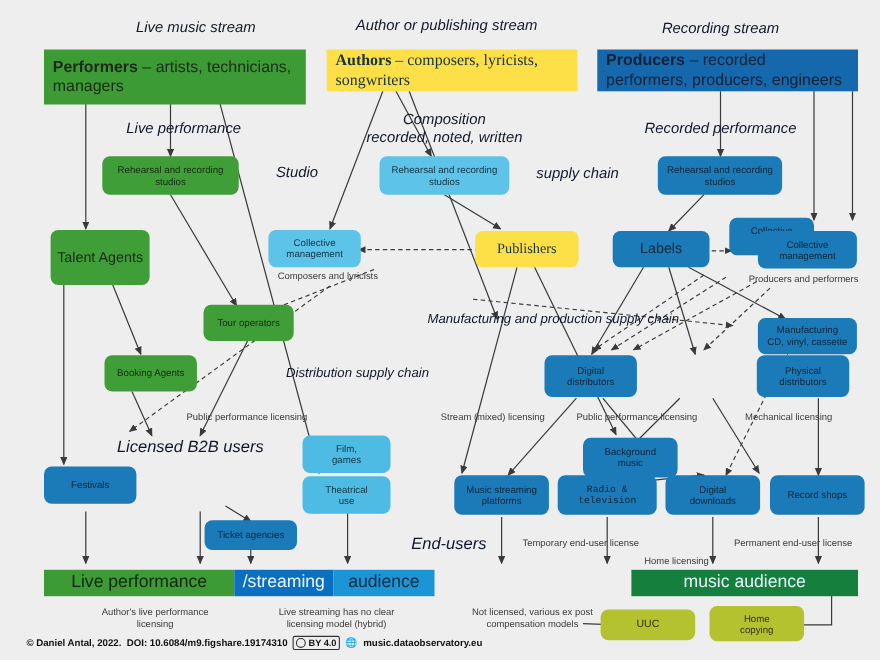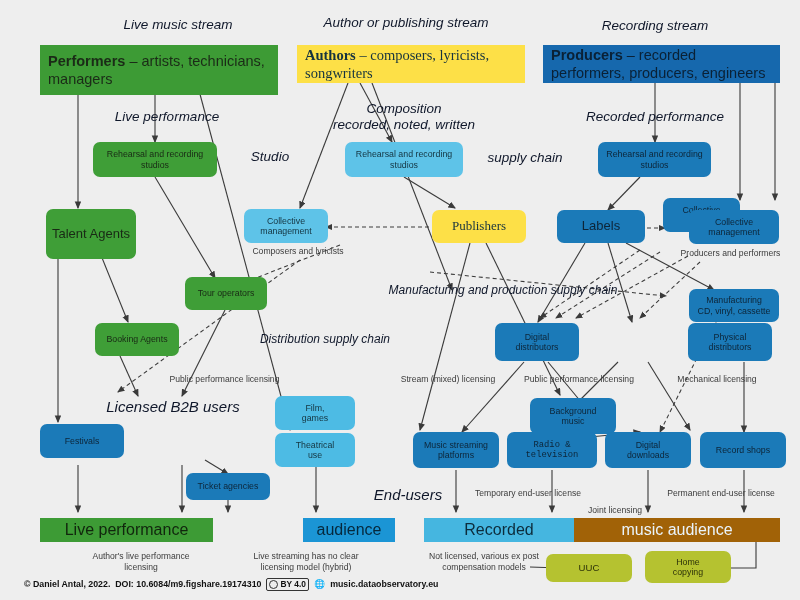--- a/index.html
+++ b/index.html
@@ -209,7 +209,7 @@
   <div class="smalllabel" style="left:509px;top:374px;width:140px;">Public performance licensing</div>
   <div class="smalllabel" style="left:662px;top:374px;width:110px;">Mechanical licensing</div>
   <div class="smalllabel" style="left:460px;top:488px;width:136px;">Temporary end-user license</div>
-  <div class="smalllabel" style="left:573px;top:505px;width:84px;">Joint licensing</div>
+  <div class="smalllabel" style="left:573px;top:505px;width:84px;">Home licensing</div>
   <div class="smalllabel" style="left:650px;top:488px;width:142px;">Permanent end-user license</div>
   <div class="smalllabel" style="left:66px;top:551px;width:150px;">Author's live performance
 licensing</div>

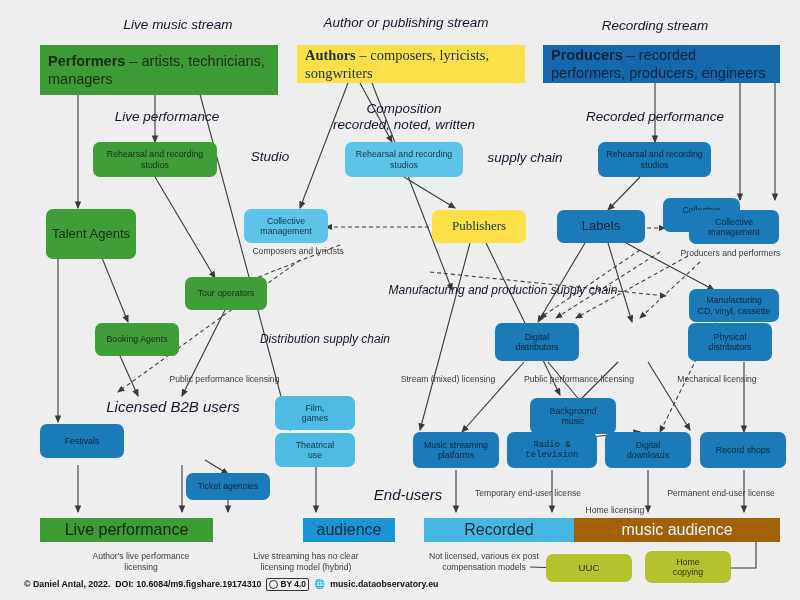--- a/index.html
+++ b/index.html
@@ -262,6 +262,9 @@
   <div class="audiencebar" style="left:40px;top:518px;width:173px;height:24px;background:#3d9b35;color:#11260d;">
     <span>Live performance</span>
   </div>
+  <div class="audiencebar" style="left:213px;top:518px;width:90px;height:24px;background:#0b6fc0;color:#eef6fc;">
+    <span>/streaming</span>
+  </div>
   <div class="audiencebar" style="left:303px;top:518px;width:92px;height:24px;background:#1b95d5;color:#06283c;">
     <span>audience</span>
   </div>

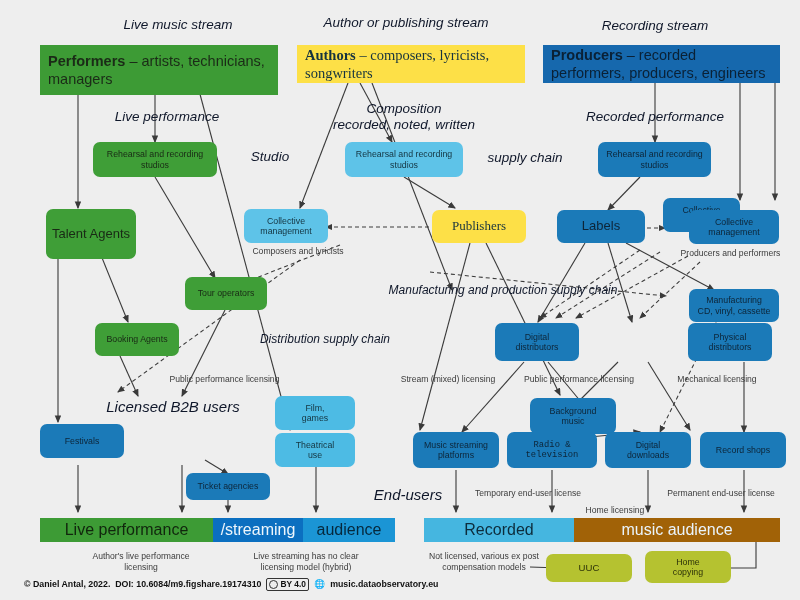--- a/index.html
+++ b/index.html
@@ -268,9 +268,6 @@
   <div class="audiencebar" style="left:303px;top:518px;width:92px;height:24px;background:#1b95d5;color:#06283c;">
     <span>audience</span>
   </div>
-  <div class="audiencebar" style="left:424px;top:518px;width:150px;height:24px;background:#45b6e0;color:#0d2c3b;">
-    <span>Recorded</span>
-  </div>
   <div class="audiencebar" style="left:574px;top:518px;width:206px;height:24px;background:#a16207;color:#eaf4fc;">
     <span>music audience</span>
   </div>

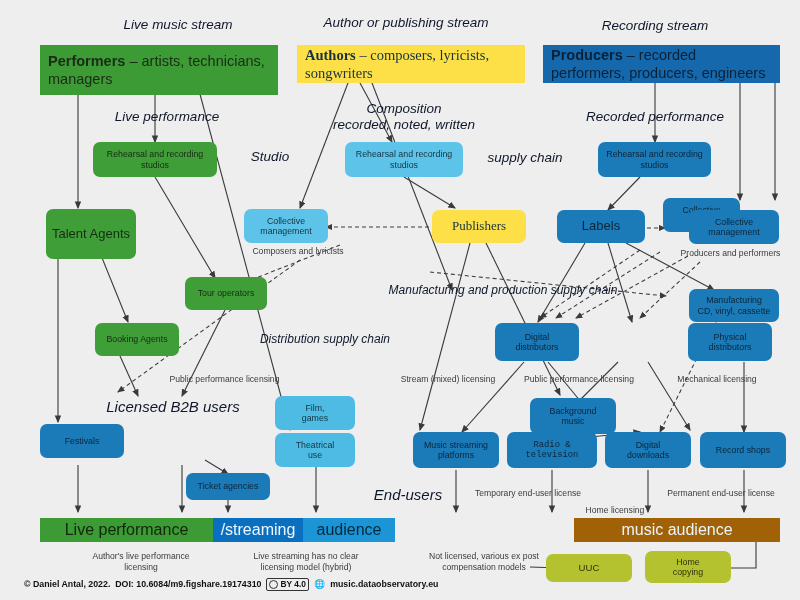--- a/index.html
+++ b/index.html
@@ -268,7 +268,7 @@
   <div class="audiencebar" style="left:303px;top:518px;width:92px;height:24px;background:#1b95d5;color:#06283c;">
     <span>audience</span>
   </div>
-  <div class="audiencebar" style="left:574px;top:518px;width:206px;height:24px;background:#a16207;color:#eaf4fc;">
+  <div class="audiencebar" style="left:574px;top:518px;width:206px;height:24px;background:#15803d;color:#eaf4fc;">
     <span>music audience</span>
   </div>
 

